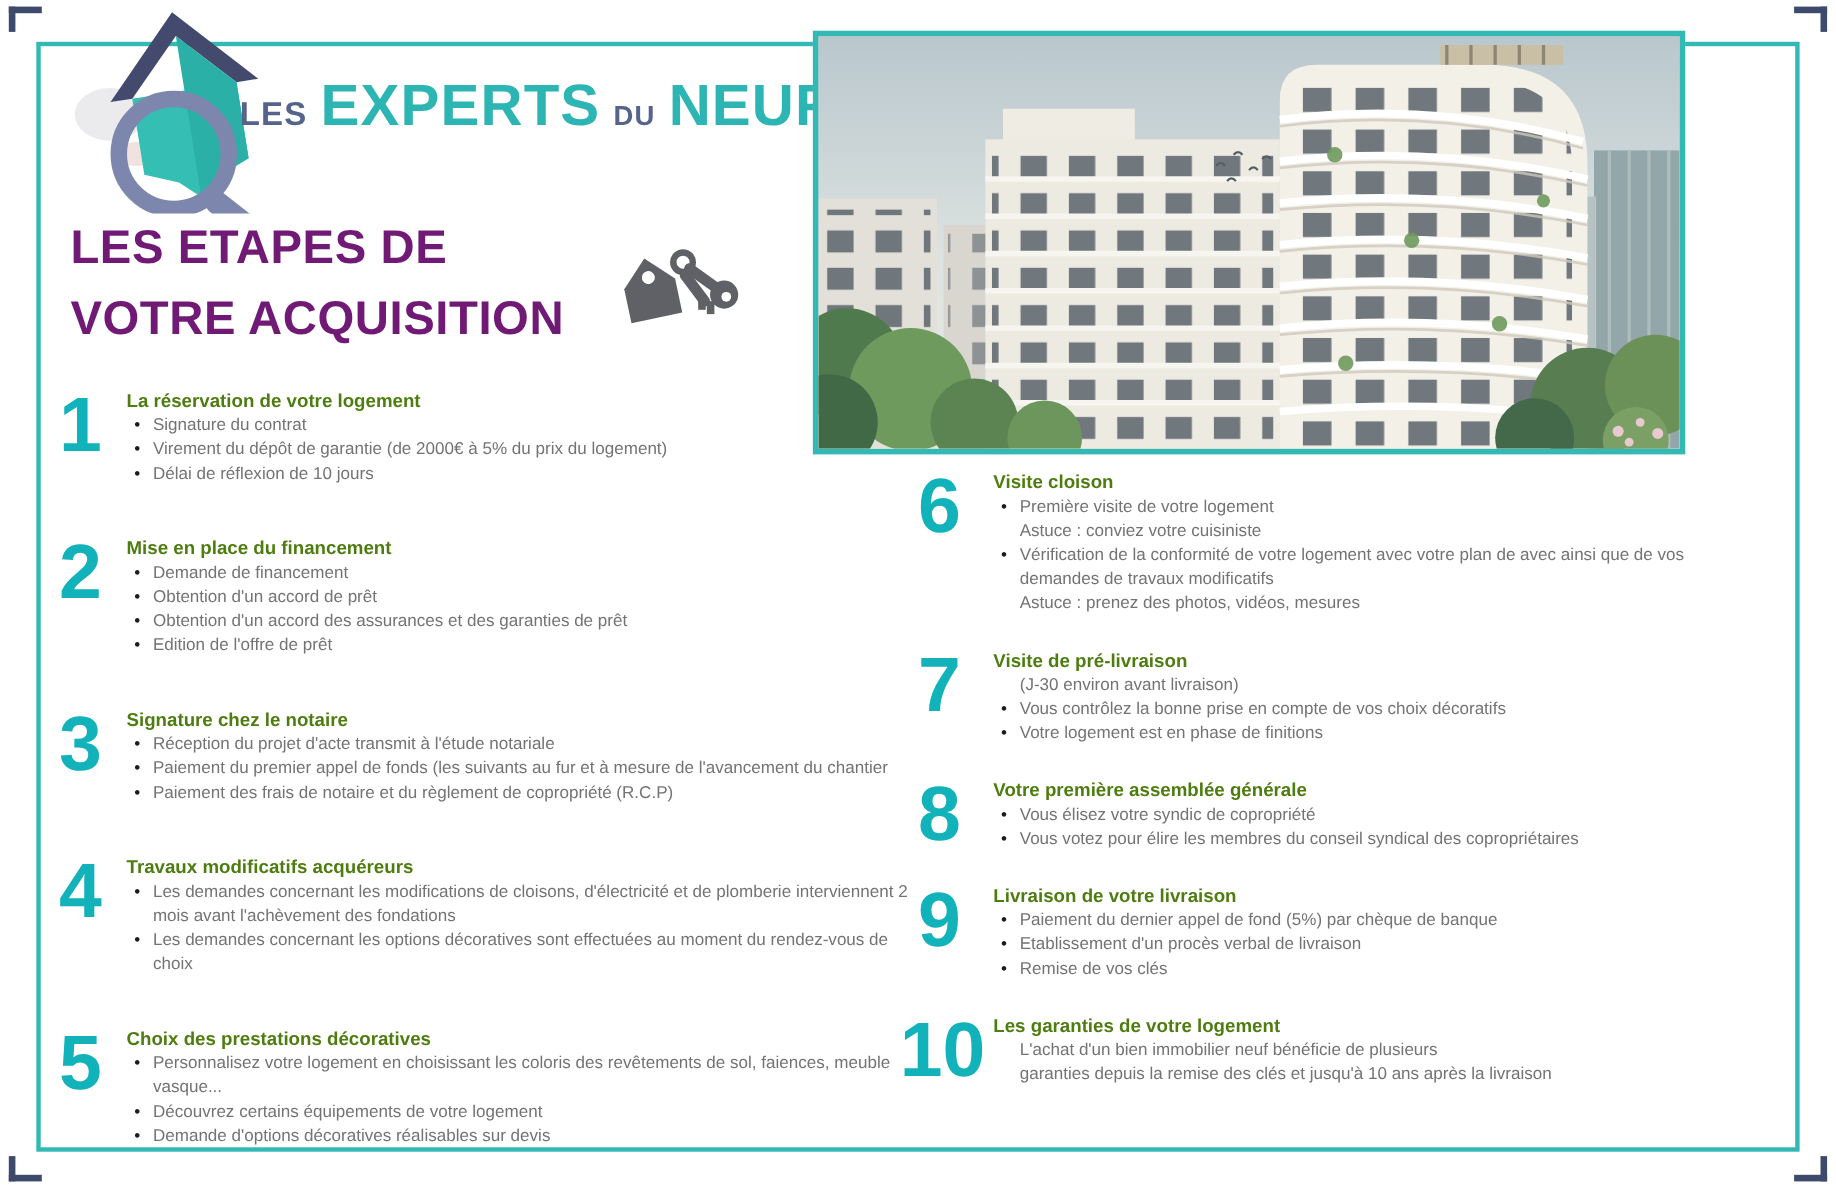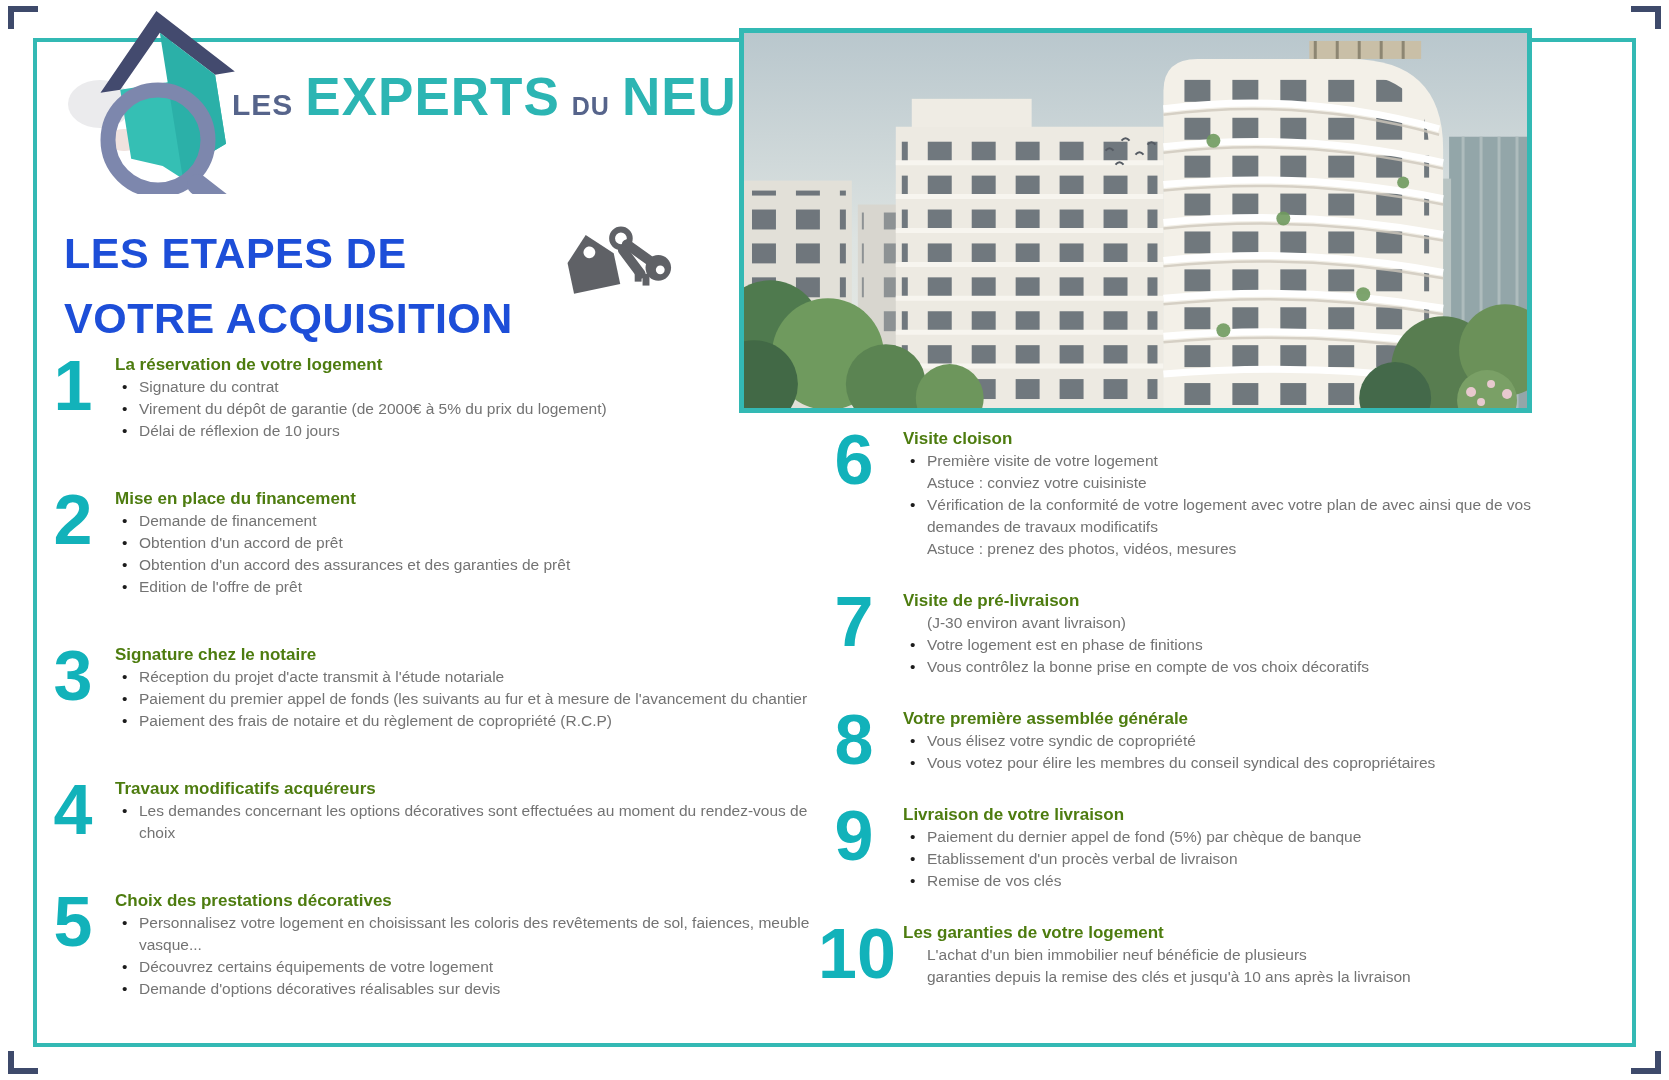--- a/index.html
+++ b/index.html
@@ -17,7 +17,7 @@
   .frame{position:absolute;left:33px;top:38px;right:33px;bottom:33px;border:4px solid #33b9b4;}
   
   .logo{position:absolute;left:58px;top:2px;width:205px;height:192px;}
-  .brand{position:absolute;left:232px;top:66px;display:flex;align-items:baseline;gap:12px;white-space:nowrap;}
+  .brand{position:absolute;left:218px;top:66px;display:flex;align-items:baseline;gap:12px;white-space:nowrap;}
   .brand .b-les{font-size:30px;font-weight:bold;color:#56648b;letter-spacing:1px;}
   .brand .b-experts{font-size:53px;font-weight:bold;color:#2cb5b3;letter-spacing:1px;}
   .brand .b-du{font-size:25px;font-weight:bold;color:#56648b;letter-spacing:1px;}

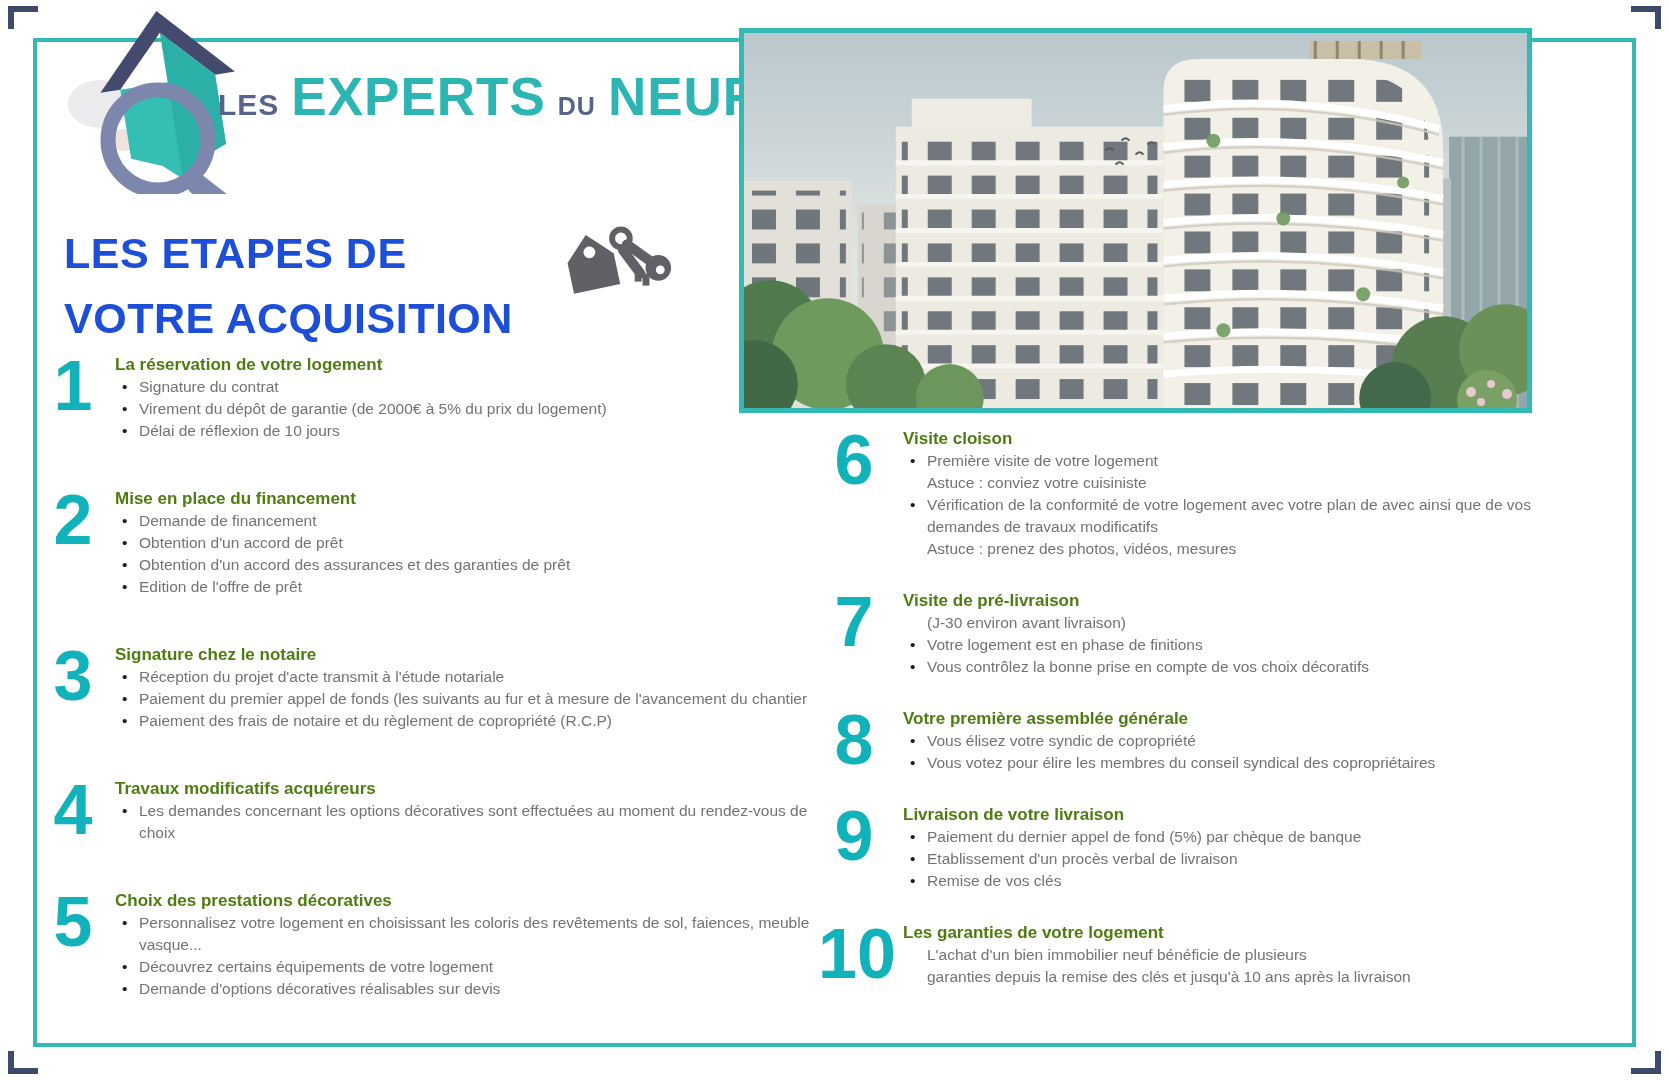--- a/index.html
+++ b/index.html
@@ -23,7 +23,7 @@
   .brand .b-du{font-size:25px;font-weight:bold;color:#56648b;letter-spacing:1px;}
   .brand .b-neuf{font-size:53px;font-weight:bold;color:#2cb5b3;letter-spacing:1px;}
   
-  .title{position:absolute;left:64px;top:193px;font-size:43px;font-weight:bold;color:#1d4ed8;line-height:1.52;letter-spacing:.5px;margin-top:28px;}
+  .title{position:absolute;left:64px;top:193px;font-size:43px;font-weight:bold;color:#701a75;line-height:1.52;letter-spacing:.5px;}
   .key-icon{position:absolute;left:558px;top:218px;width:118px;height:84px;}
   
   .photo{position:absolute;left:739px;top:28px;width:793px;height:385px;border:5px solid #33b9b4;box-sizing:border-box;background:#ccd5d8;overflow:hidden;}

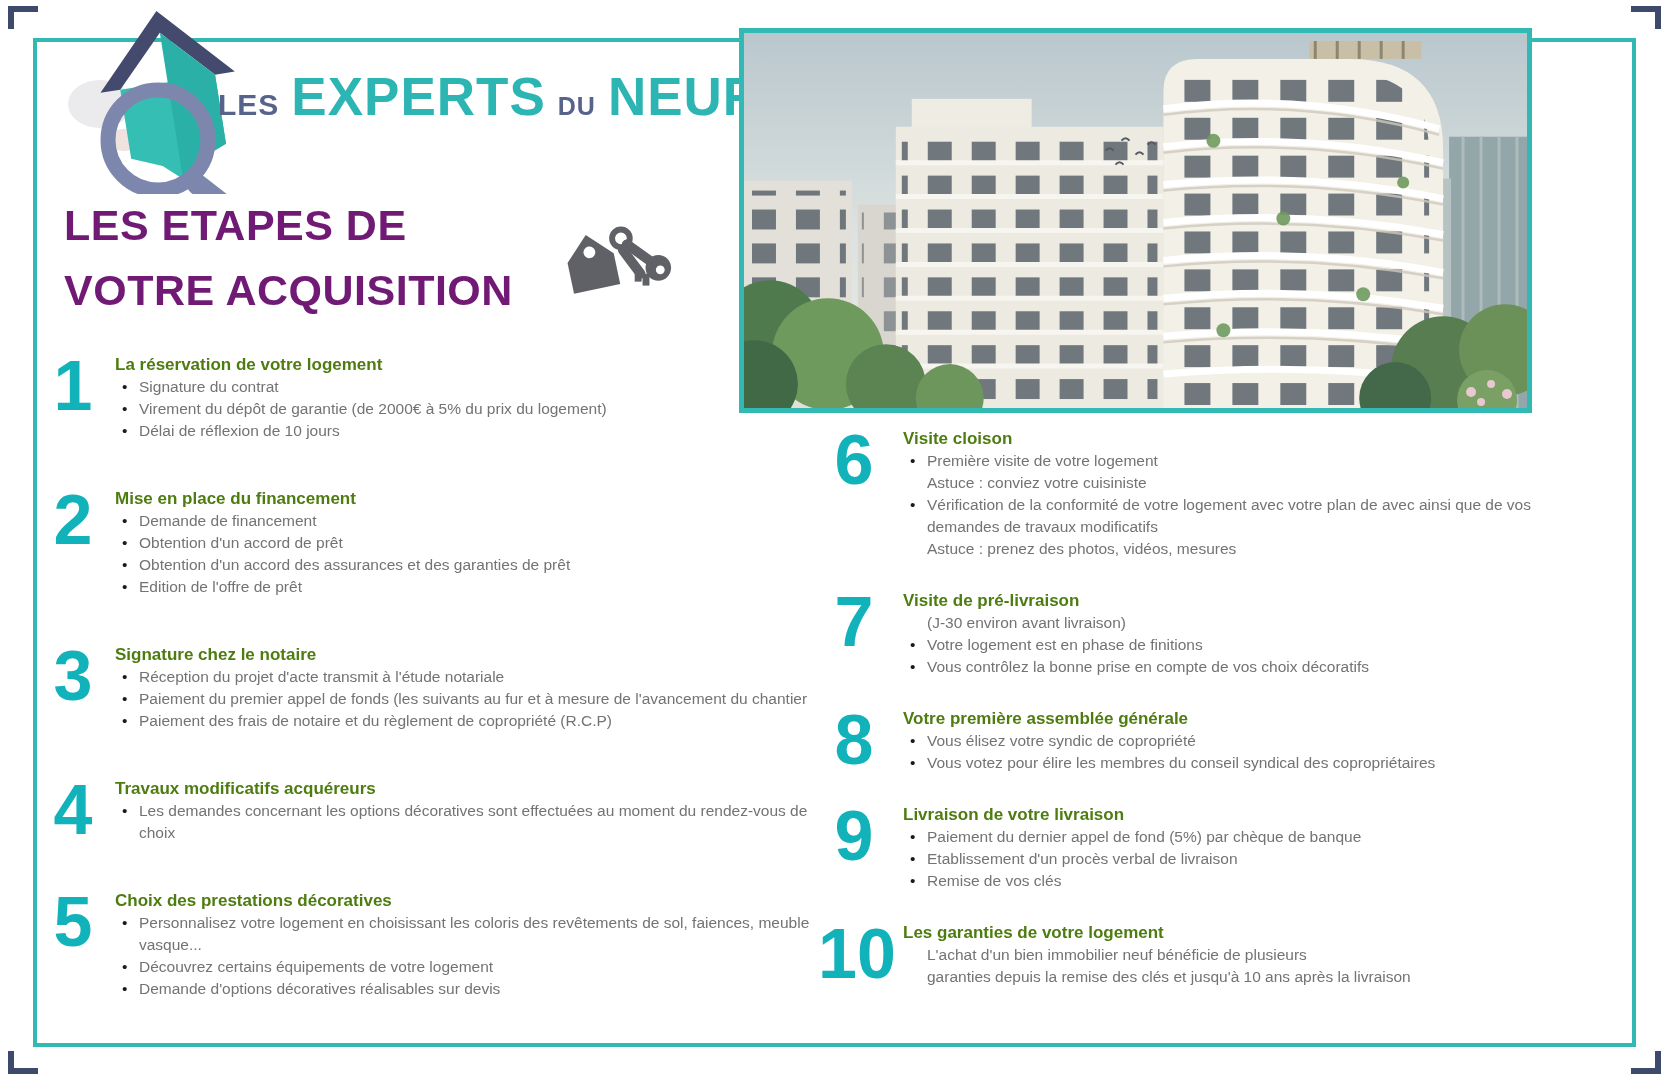--- a/index.html
+++ b/index.html
@@ -289,8 +289,8 @@
       <div class="step-title">Visite de pré-livraison</div>
       <ul class="lines">
           <li class="line nobullet">(J-30 environ avant livraison)</li>
+          <li class="line bullet">Vous contrôlez la bonne prise en compte de vos choix décoratifs</li>
           <li class="line bullet">Votre logement est en phase de finitions</li>
-          <li class="line bullet">Vous contrôlez la bonne prise en compte de vos choix décoratifs</li>
         </ul>
     </div>
   </div>

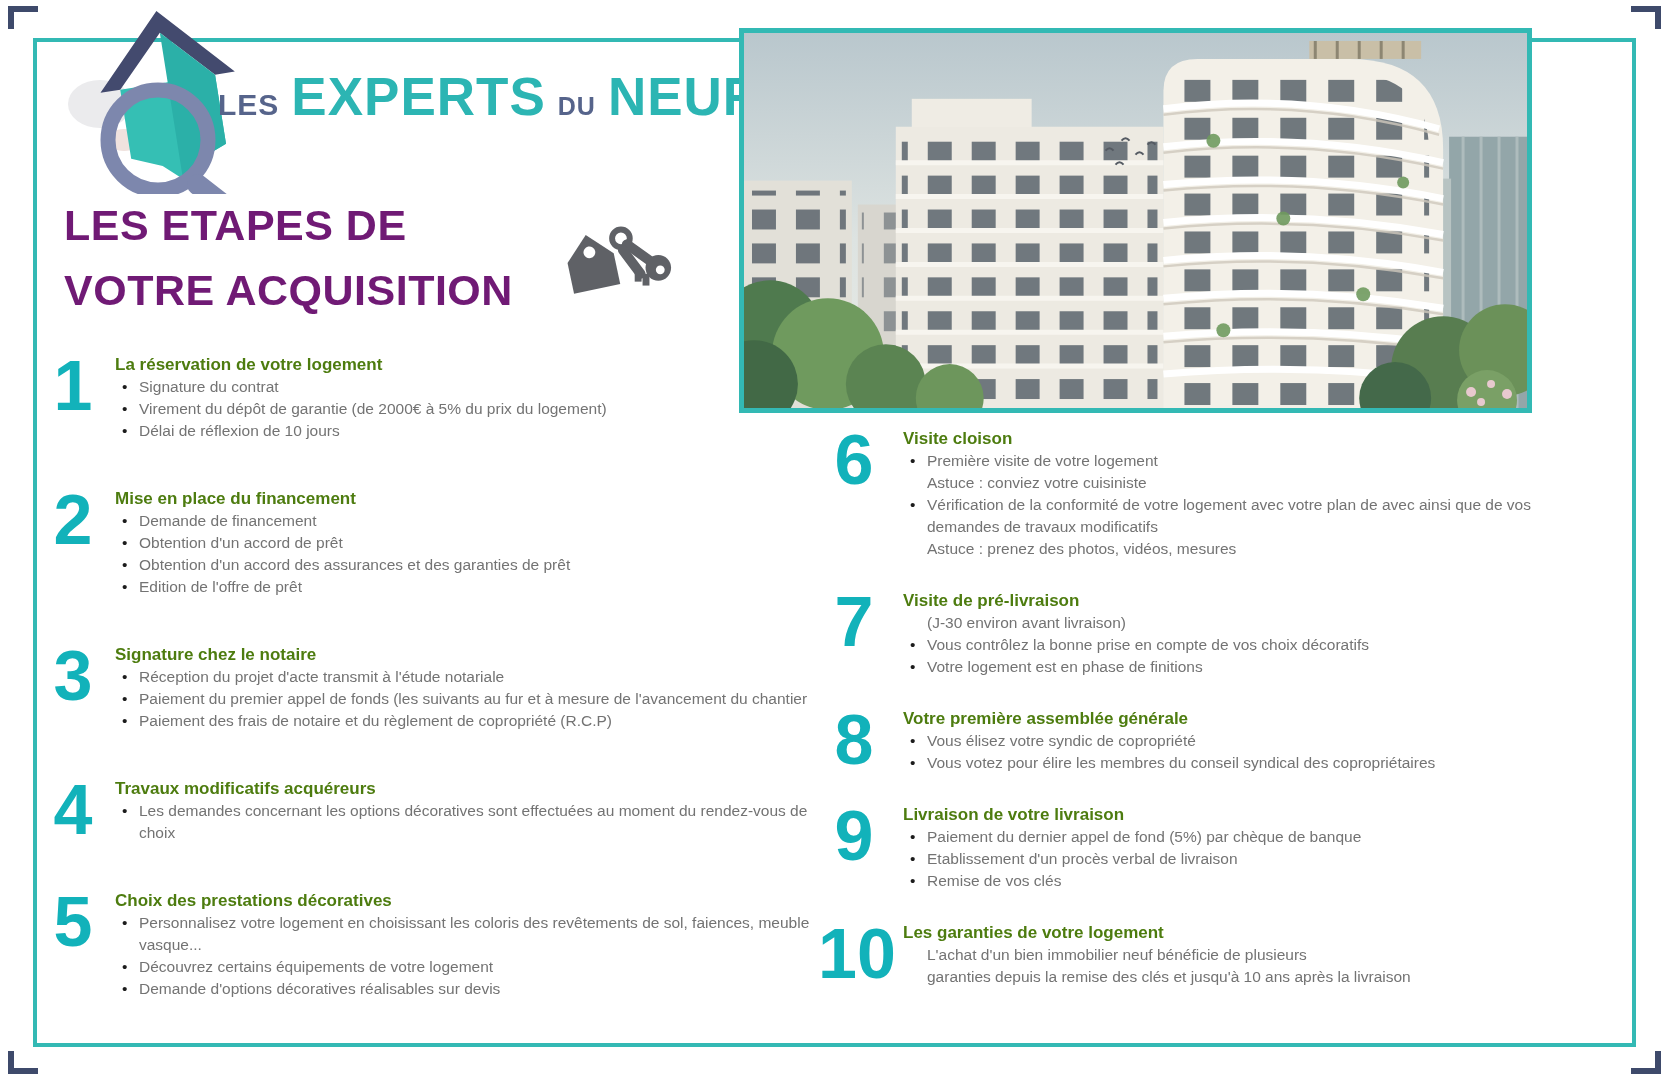--- a/index.html
+++ b/index.html
@@ -252,6 +252,7 @@
     <div class="step-body">
       <div class="step-title">Travaux modificatifs acquéreurs</div>
       <ul class="lines">
+          <li class="line bullet">Les demandes concernant les modifications de cloisons, d'électricité et de plomberie interviennent 2 mois avant l'achèvement des fondations</li>
           <li class="line bullet">Les demandes concernant les options décoratives sont effectuées au moment du rendez-vous de choix</li>
         </ul>
     </div>

